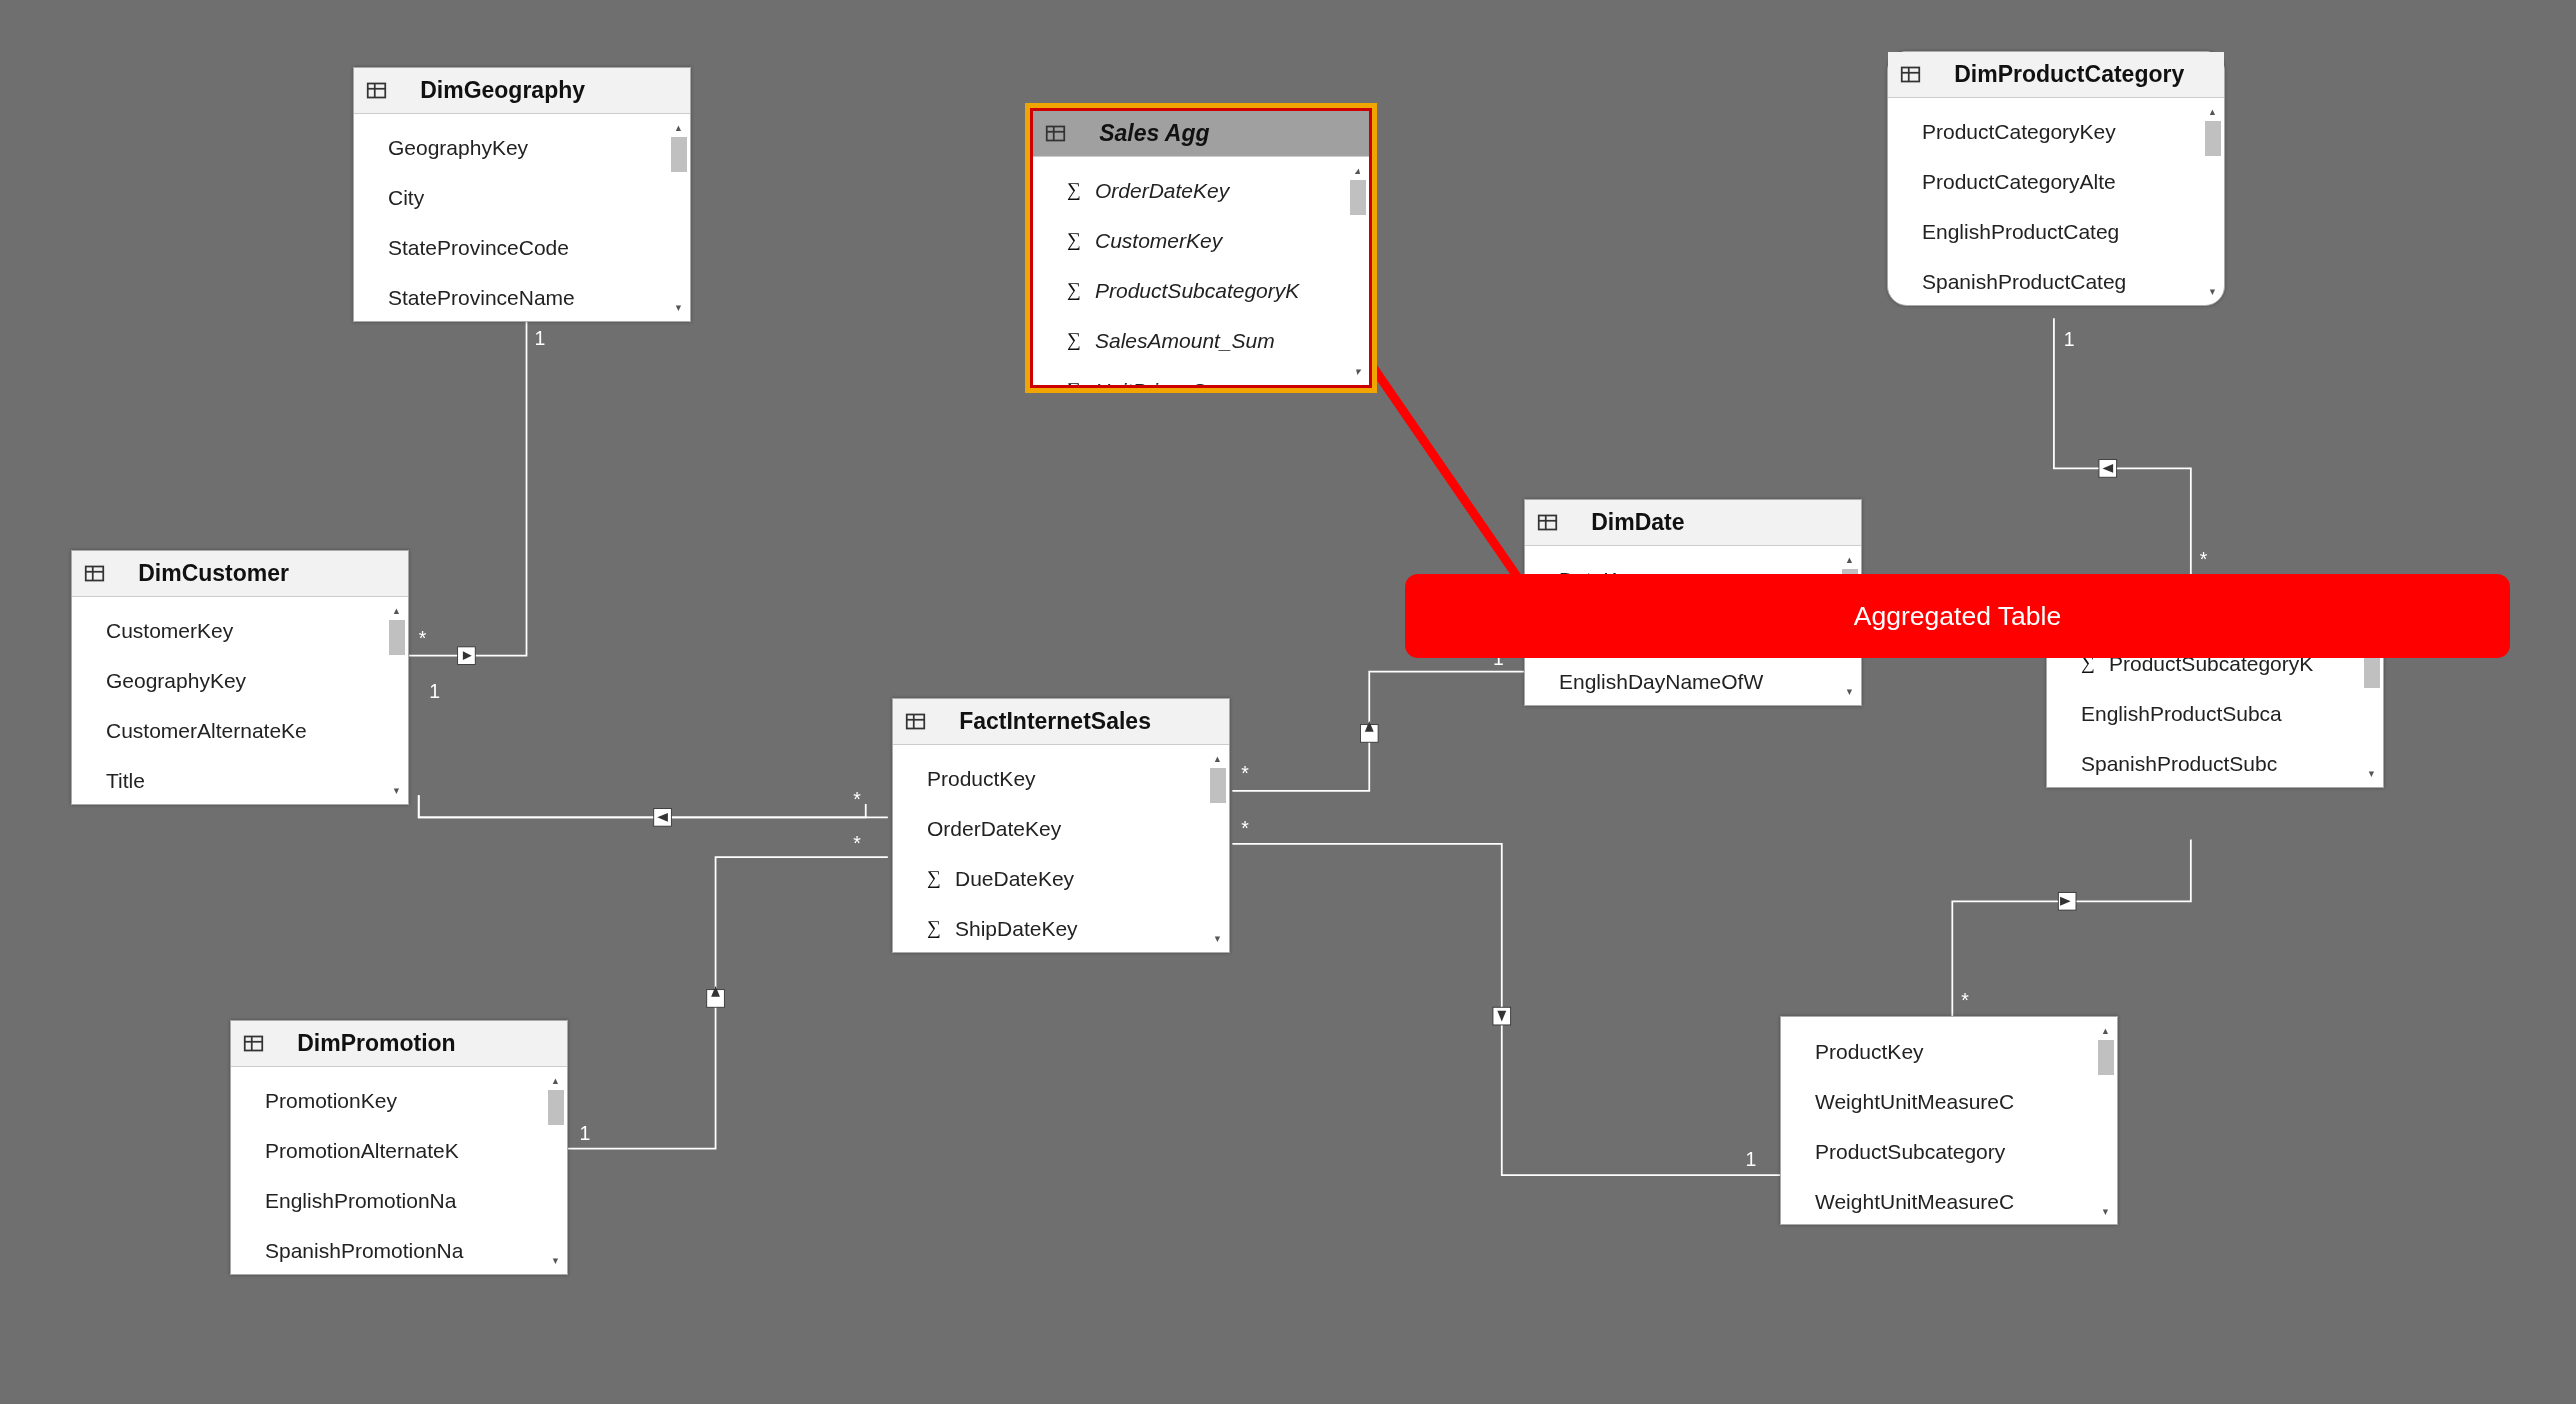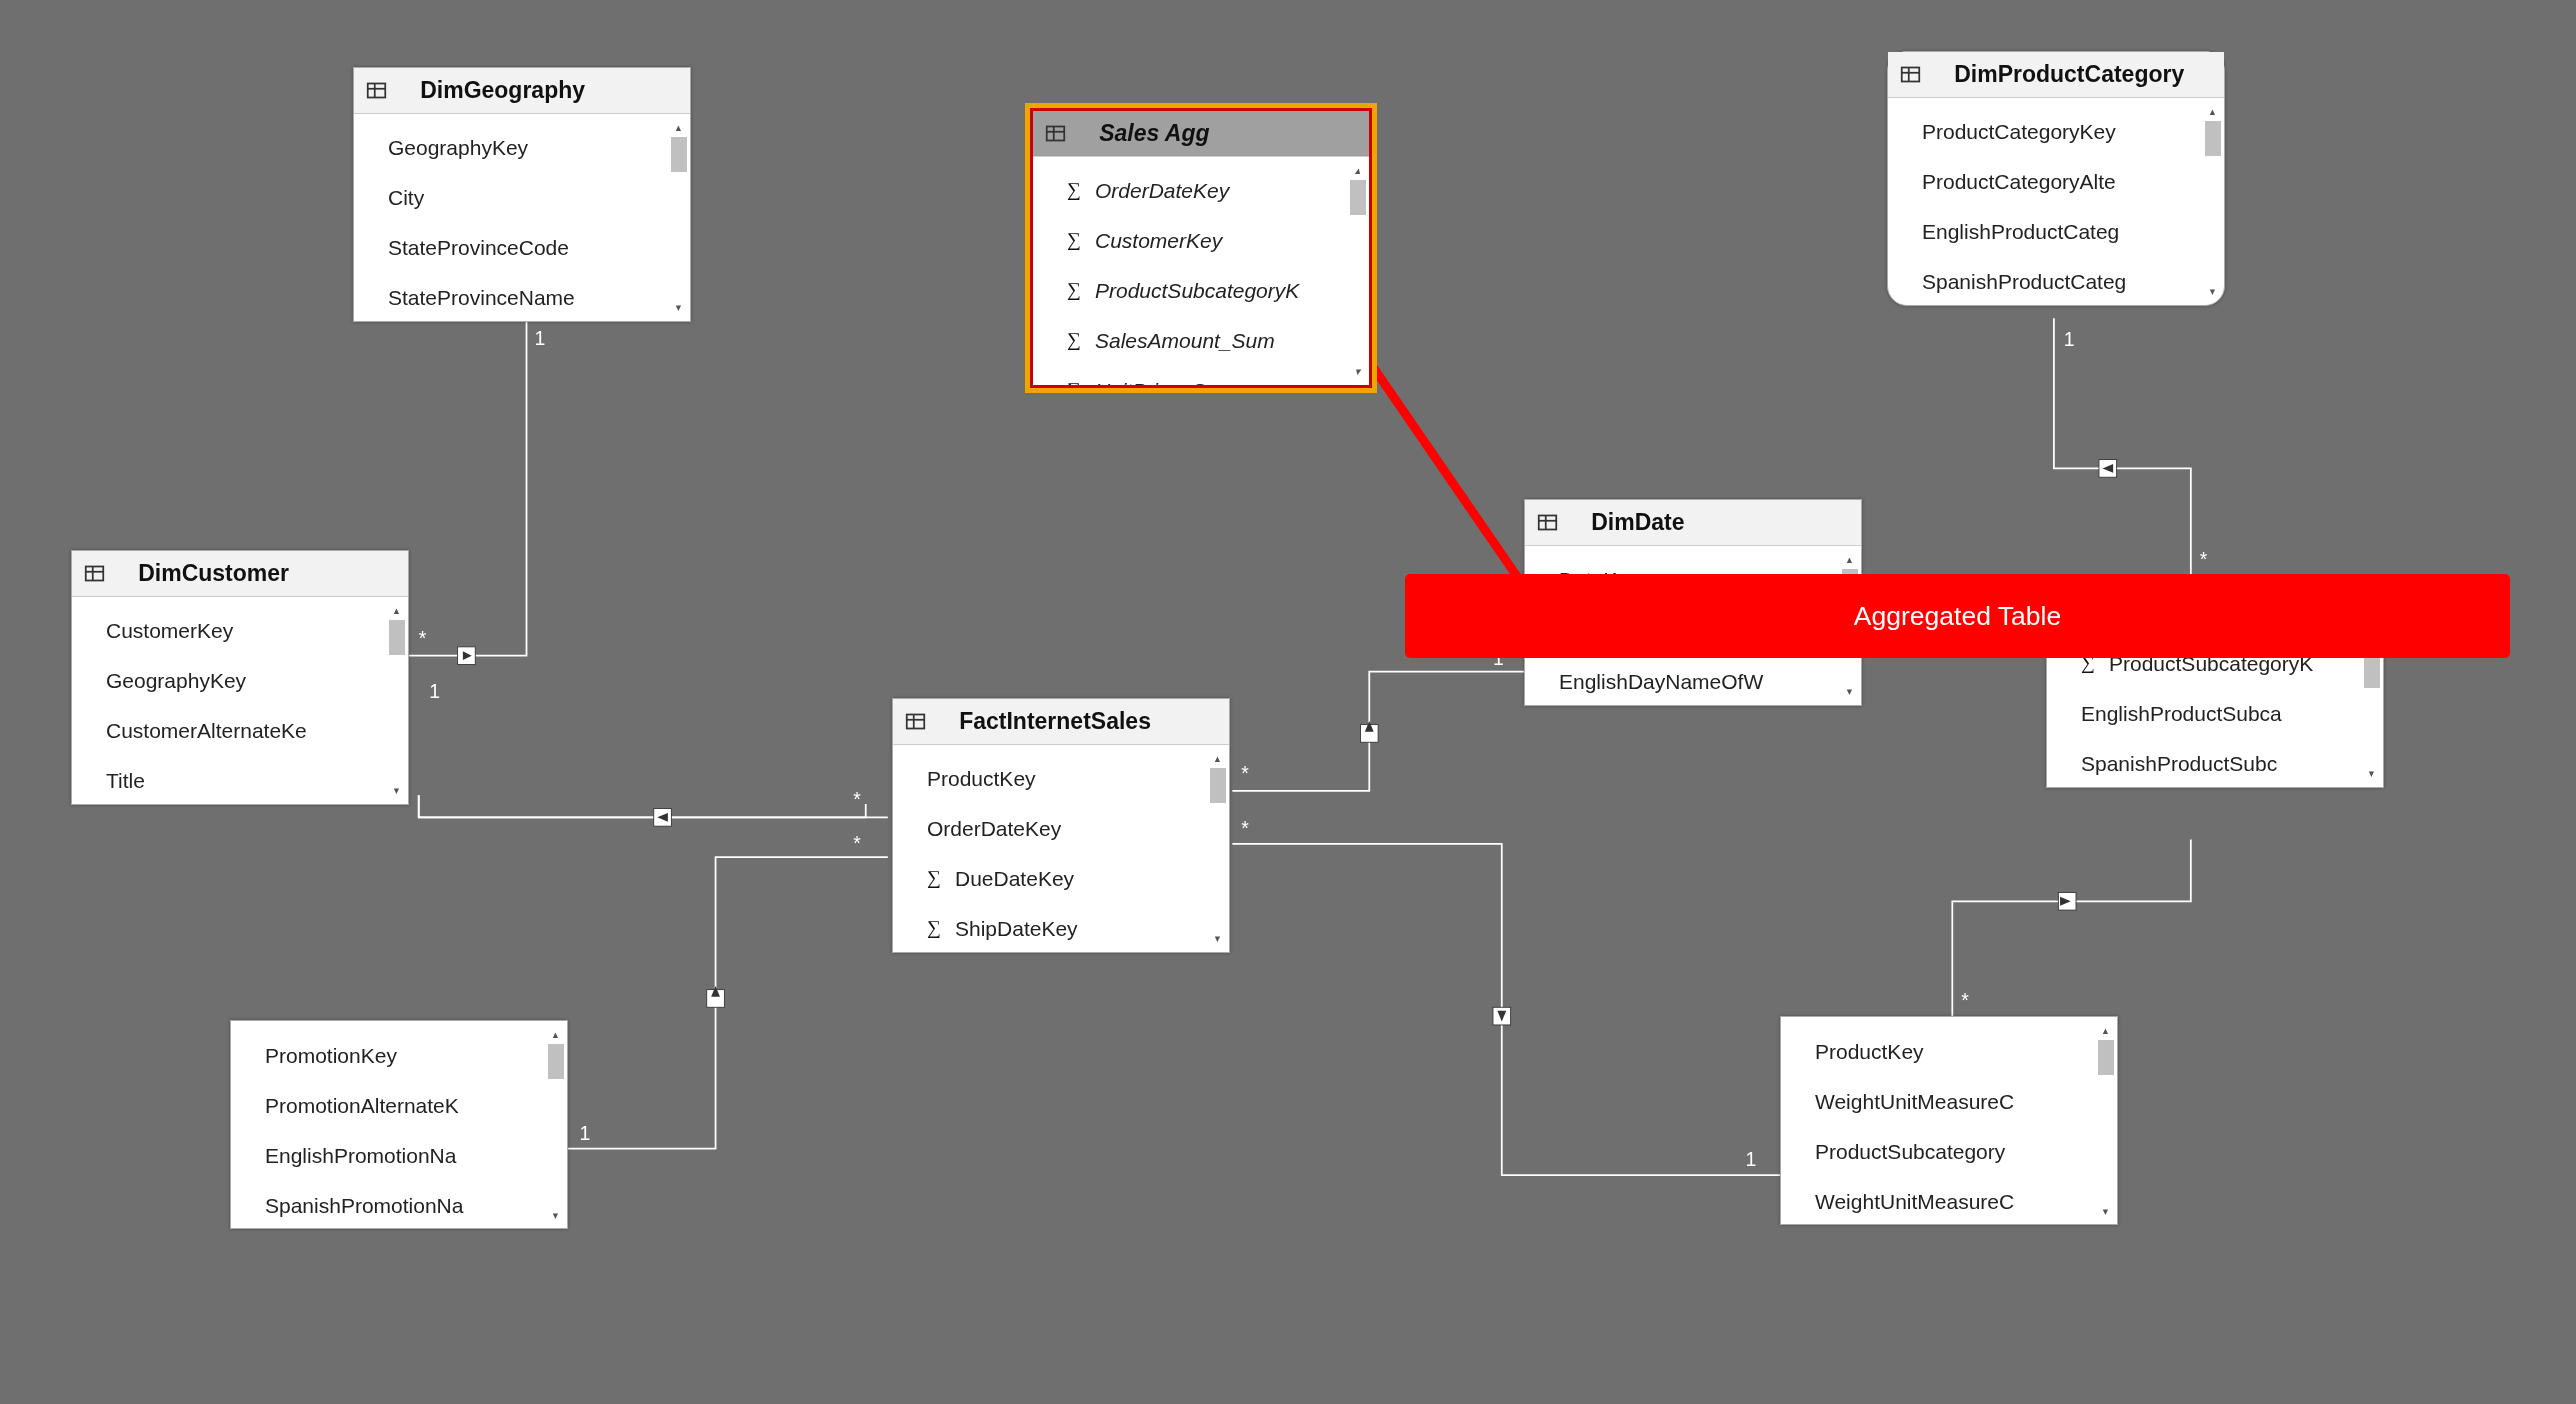--- a/index.html
+++ b/index.html
@@ -125,7 +125,7 @@
     color: #fff;
     font-size: 26.5px;
     padding: 26.5px 71px;
-    border-radius: 5px;
+    border-radius: 13px;
     z-index: 50;
   }
   .cardlabel {

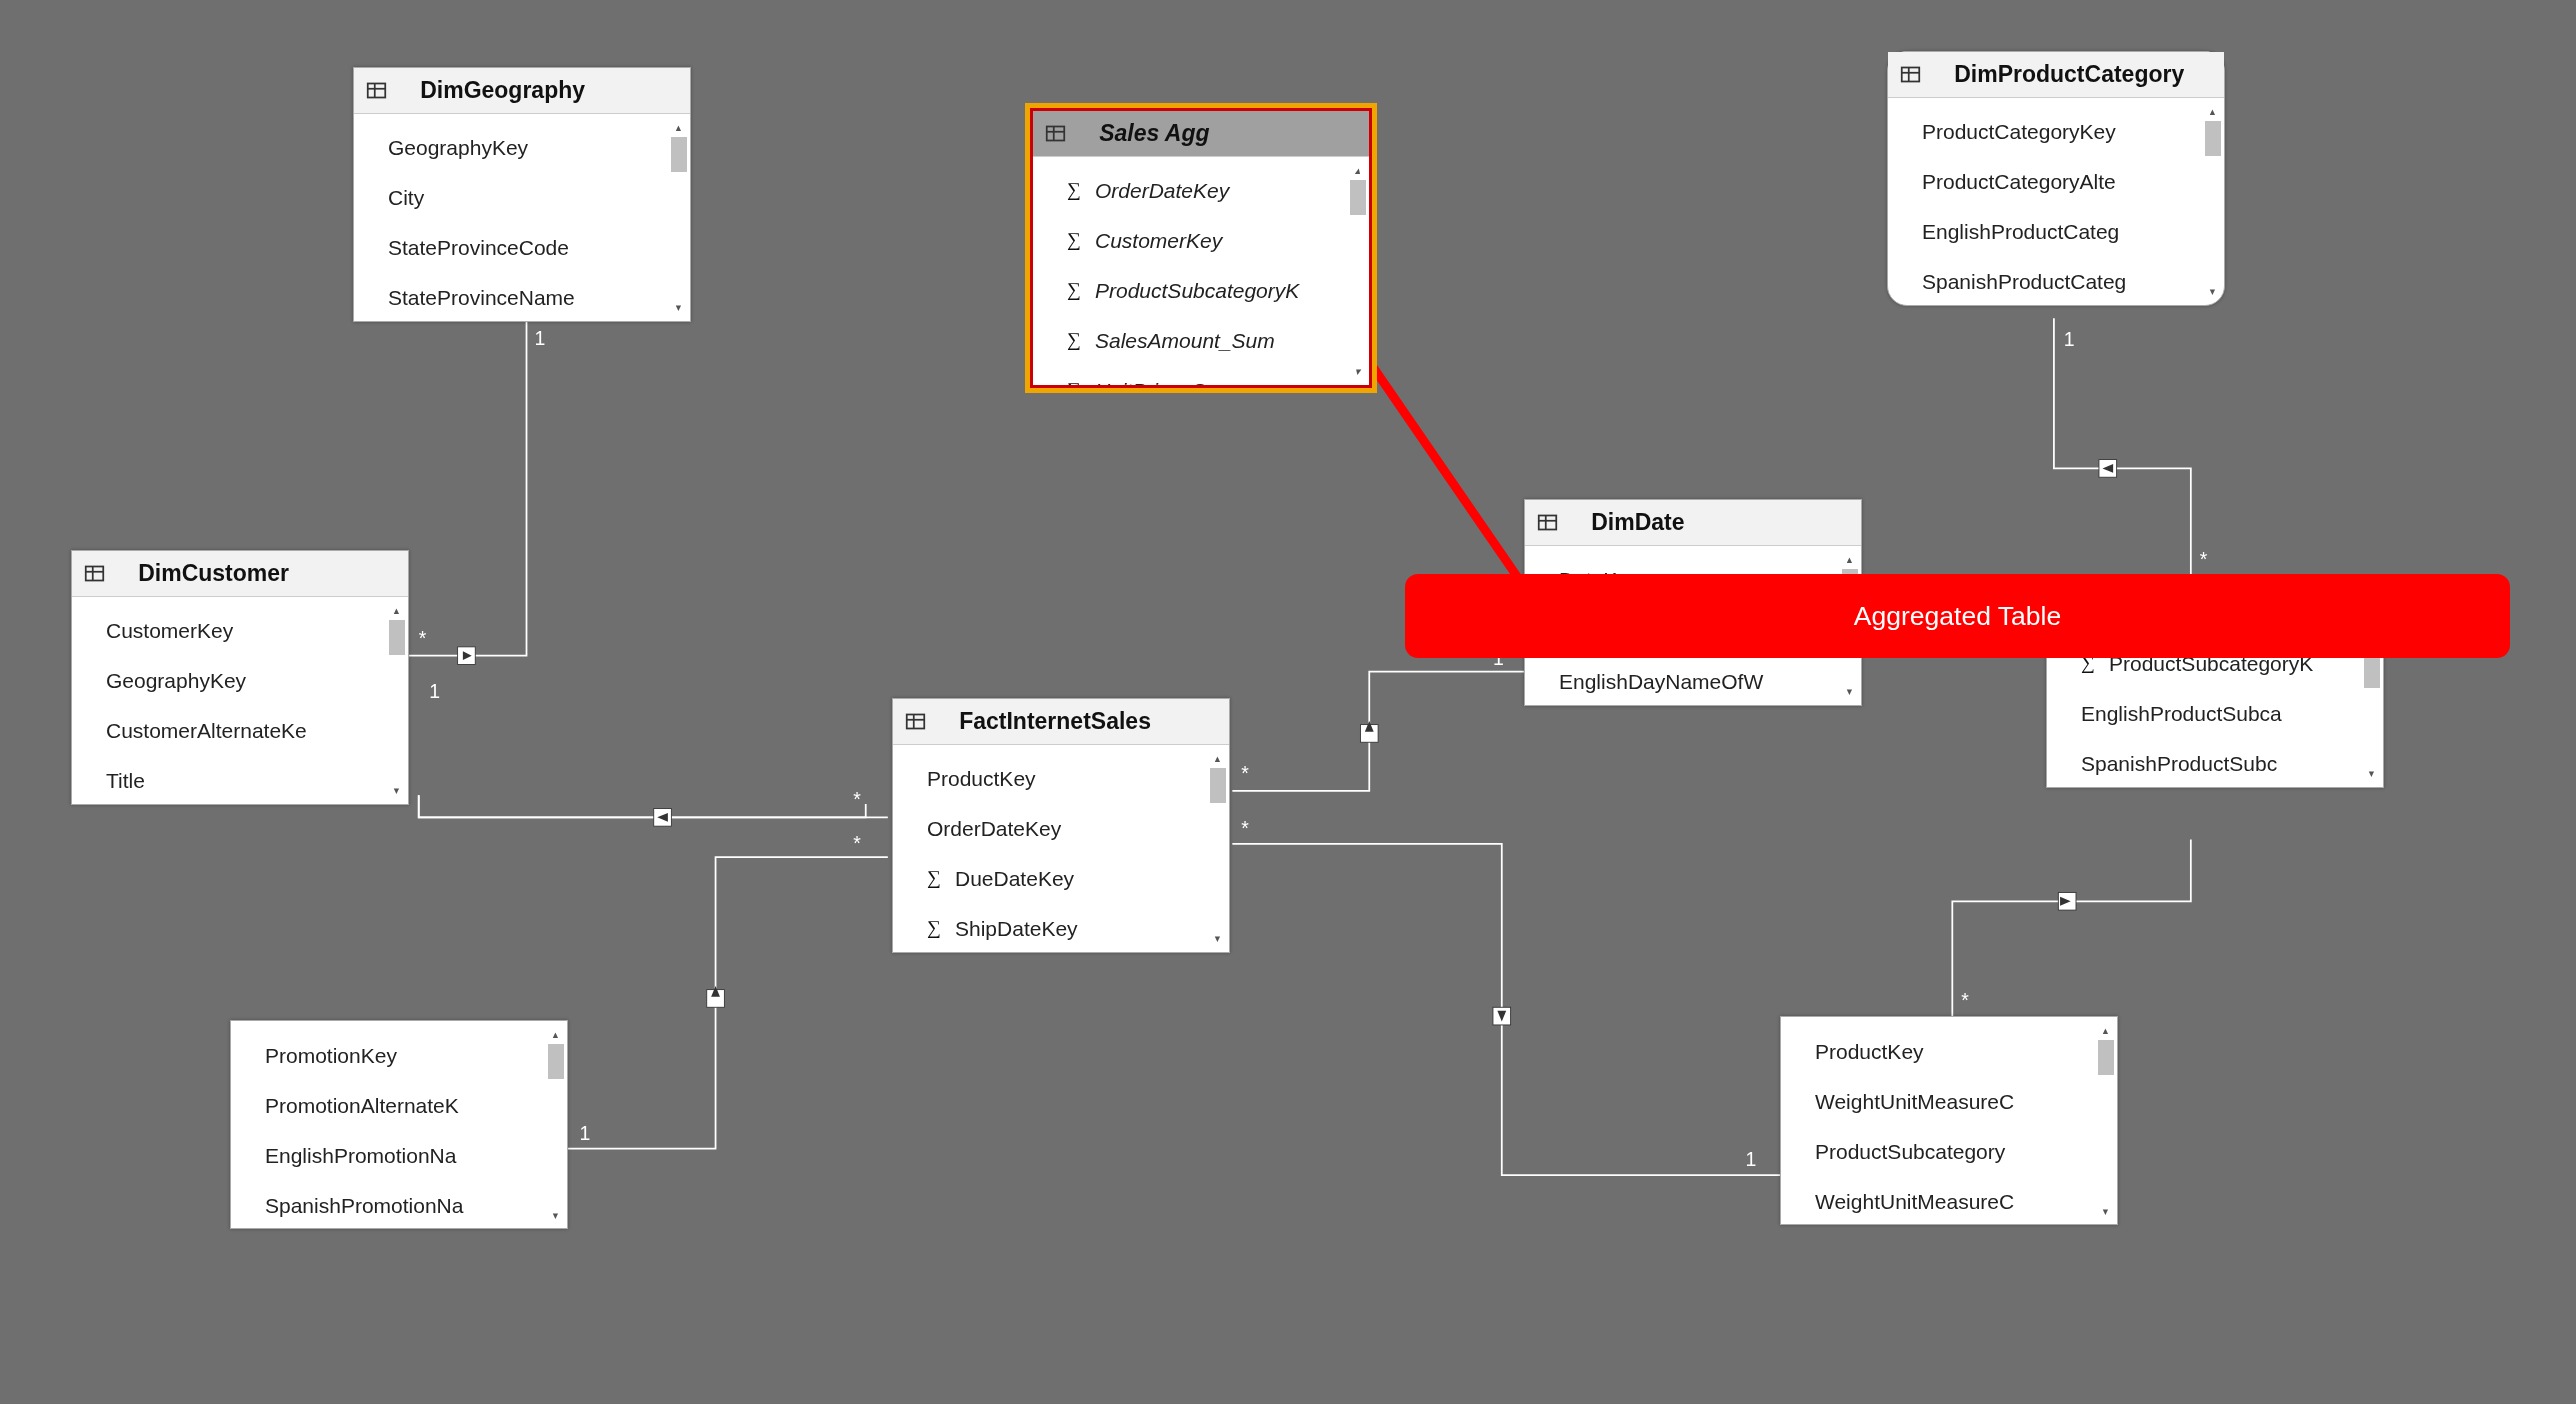--- a/index.html
+++ b/index.html
@@ -405,6 +405,14 @@
   </div>
 
   <div class="table-box" style="left:230px; top:1020px;">
+    <div class="table-header">
+      <svg class="table-icon" viewBox="0 0 24 24">
+          <rect x="2" y="4" width="20" height="16" fill="none" stroke="#333" stroke-width="2"></rect>
+          <line x1="2" y1="10" x2="22" y2="10" stroke="#333" stroke-width="2"></line>
+          <line x1="10" y1="4" x2="10" y2="20" stroke="#333" stroke-width="2"></line>
+        </svg>
+      <span class="table-title">DimPromotion</span>
+    </div>
     <div class="field-list">
       <div class="field-row">PromotionKey</div>
       <div class="field-row">PromotionAlternateK</div>

